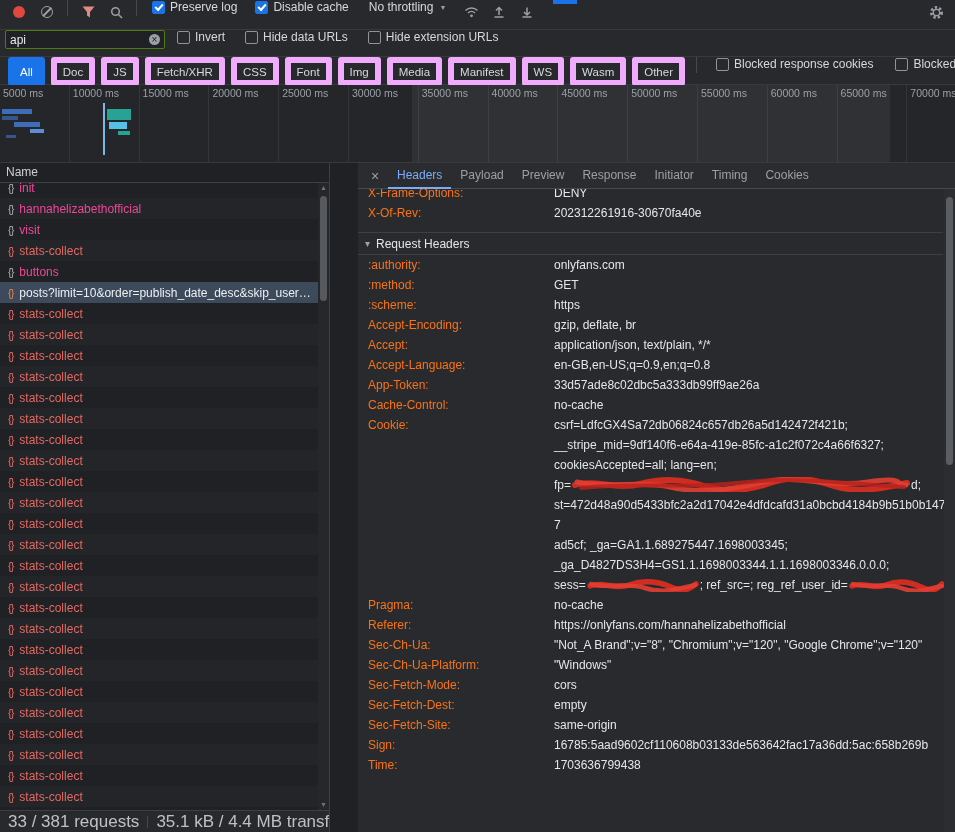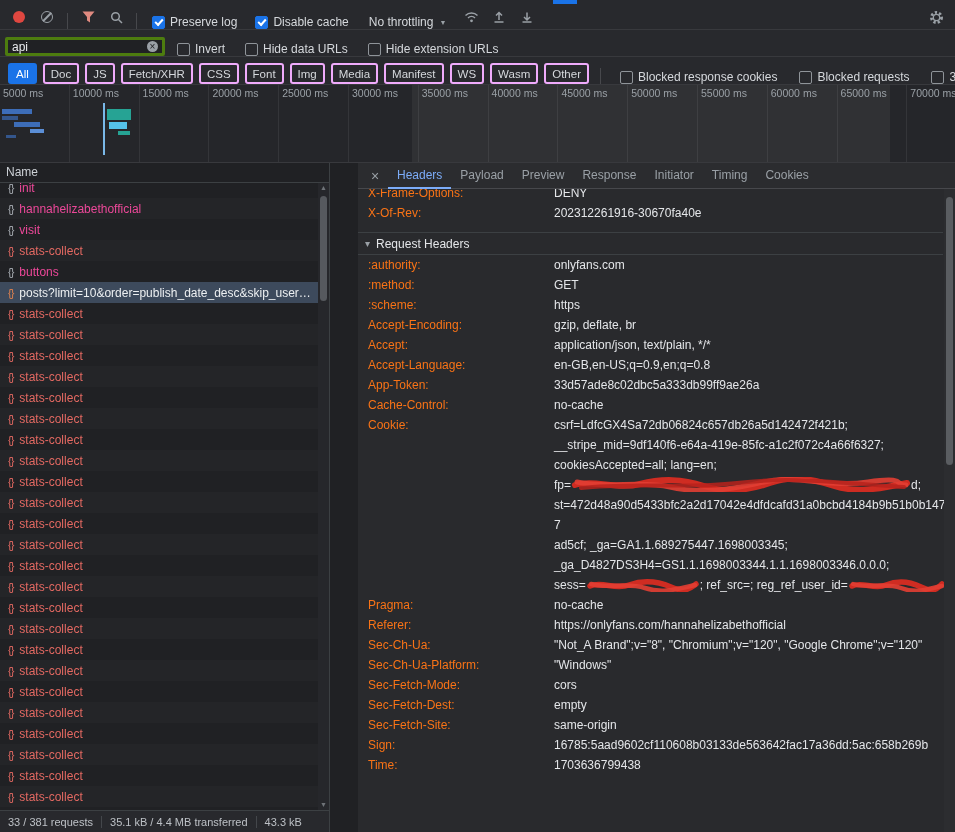--- a/index.html
+++ b/index.html
@@ -8,7 +8,7 @@
   .devtools { width:955px; height:832px; display:flex; flex-direction:column; background:#28292d; }
 
   
-  .toolbar { display:flex; align-items:flex-end; flex:0 0 auto; background:#28292d; border-bottom:1px solid #38393d; position:relative; }
+  .toolbar { display:flex; align-items:flex-start; flex:0 0 auto; background:#28292d; border-bottom:1px solid #38393d; position:relative; }
   .toolbar-main { height:30px; padding:0 6px; gap:2px; }
   .tb-btn { width:26px; height:24px; display:flex; align-items:center; justify-content:center; border-radius:2px; flex:0 0 auto; }
   .record-dot { width:12px; height:12px; border-radius:50%; background:#df4740; }

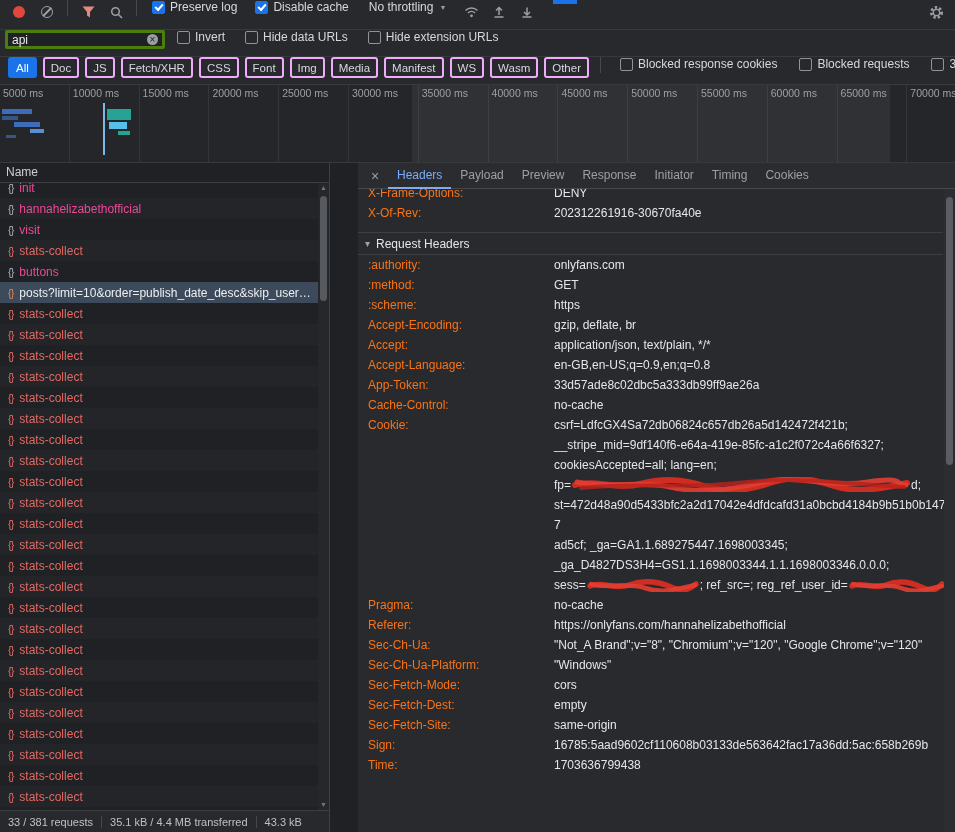--- a/index.html
+++ b/index.html
@@ -25,7 +25,7 @@
   .tb-spacer { flex:1; }
 
   .toolbar-filter { height:27px; padding:0 5px; gap:4px; }
-  .filter-box { width:160px; height:19px; background:#202124; border:3px solid #4d7c0f; border-radius:2px; display:flex; align-items:center; padding:0 4px; gap:4px; flex:0 0 auto; }
+  .filter-box { width:160px; height:19px; background:#202124; border:1px solid #4d7c0f; border-radius:2px; display:flex; align-items:center; padding:0 4px; gap:4px; flex:0 0 auto; }
   .filter-box input { flex:1; min-width:0; background:transparent; border:none; outline:none; color:#e8eaed; font:inherit; }
   .clear-chip { width:11px; height:11px; border-radius:50%; background:#9aa0a6; color:#202124; display:flex; align-items:center; justify-content:center; font-size:10px; line-height:1; flex:0 0 auto; }
 

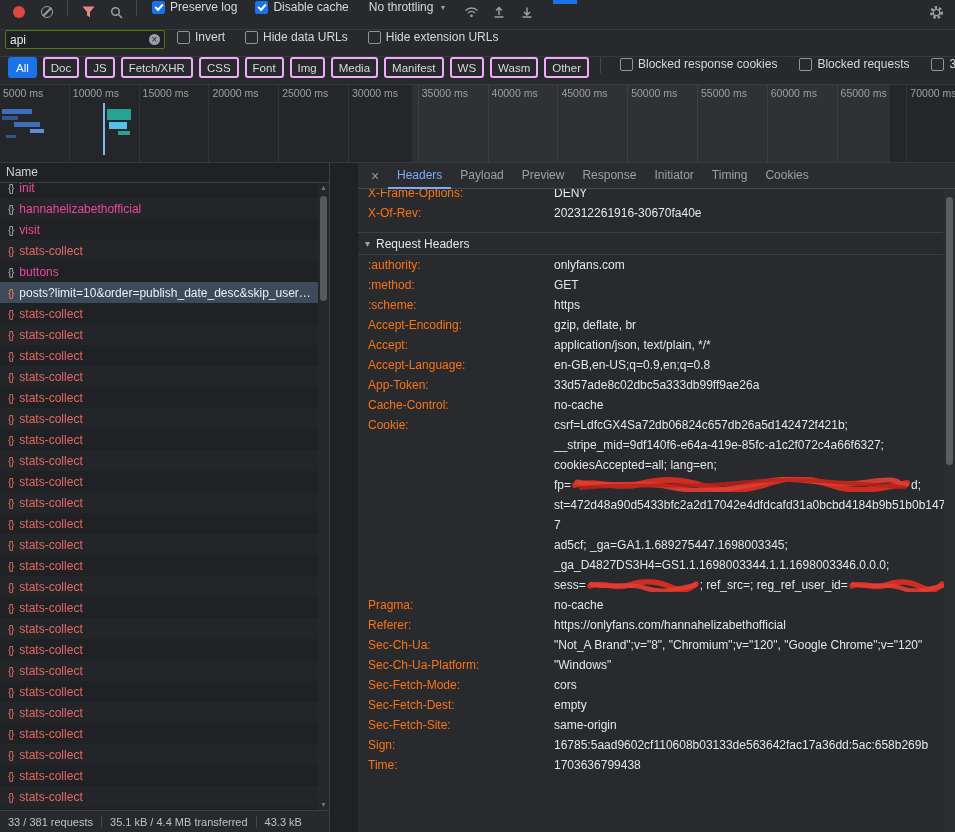--- a/index.html
+++ b/index.html
@@ -30,7 +30,7 @@
   .clear-chip { width:11px; height:11px; border-radius:50%; background:#9aa0a6; color:#202124; display:flex; align-items:center; justify-content:center; font-size:10px; line-height:1; flex:0 0 auto; }
 
   .toolbar-types { height:28px; padding:0 8px; gap:6px; }
-  .type-pill { padding:2.5px 6px; border:2px solid #f0abfc; border-radius:3px; color:#d5d8dc; font-size:11.5px; flex:0 0 auto; white-space:nowrap; }
+  .type-pill { padding:2.5px 6px; border:6px solid #f0abfc; border-radius:3px; color:#d5d8dc; font-size:11.5px; flex:0 0 auto; white-space:nowrap; }
   .type-pill.selected { background:#1a73e8; border-color:#1a73e8; color:#fff; }
 
   

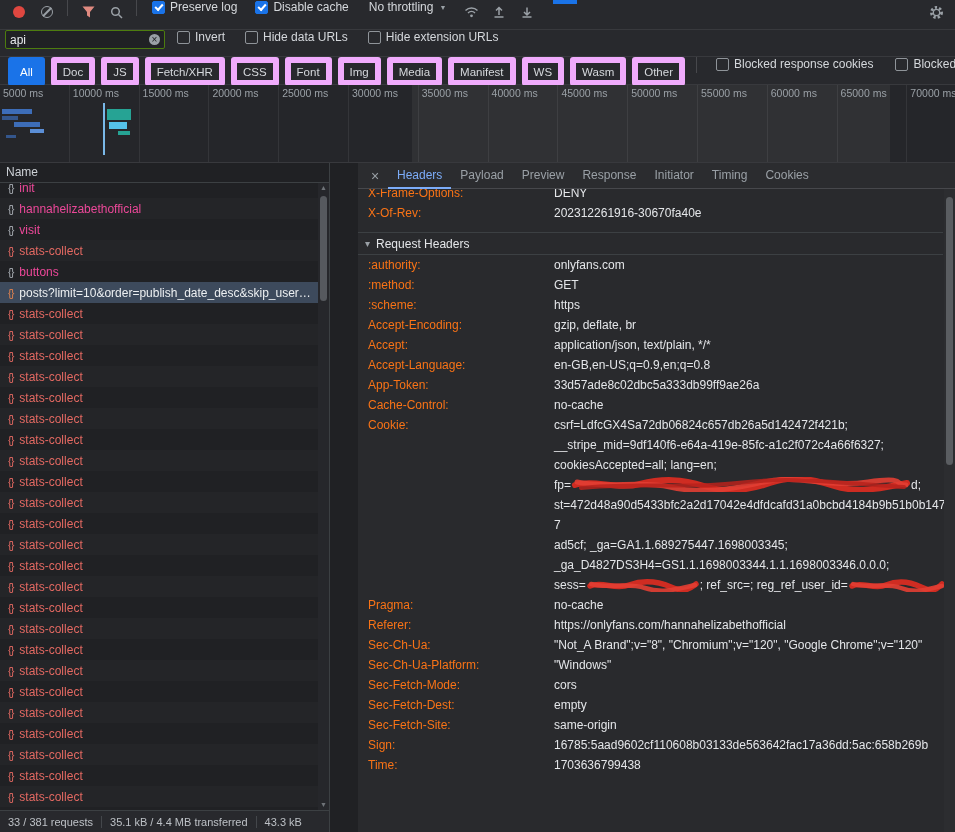--- a/index.html
+++ b/index.html
@@ -61,7 +61,7 @@
   .left-scrollbar .sb-thumb { width:7px; height:105px; background:#56595e; border-radius:4px; margin-top:3px; display:block; }
   .left-scrollbar .sb-arrow.down { margin-top:auto; }
 
-  .status-bar { height:22px; flex:0 0 auto; border-top:1px solid #3c4043; background:#28292d; display:flex; align-items:center; font-size:11px; color:#bdc1c6; white-space:nowrap; overflow:hidden; }
+  .status-bar { height:22px; flex:0 0 auto; border-top:1px solid #3c4043; background:#28292d; display:flex; align-items:center; font-size:17px; color:#bdc1c6; white-space:nowrap; overflow:hidden; }
   .status-item { padding:0 8px; flex:0 0 auto; }
   .status-sep { width:1px; height:12px; background:#44474b; flex:0 0 auto; }
 

